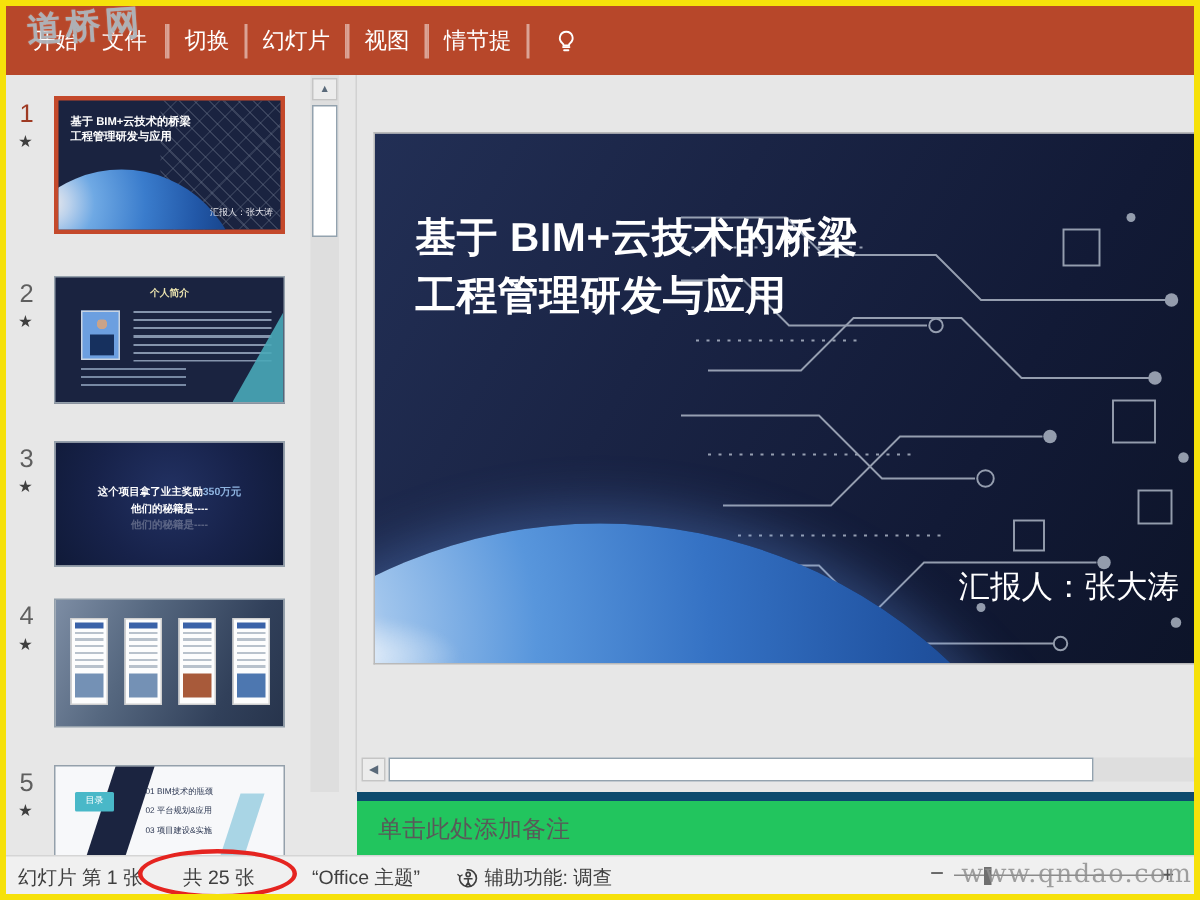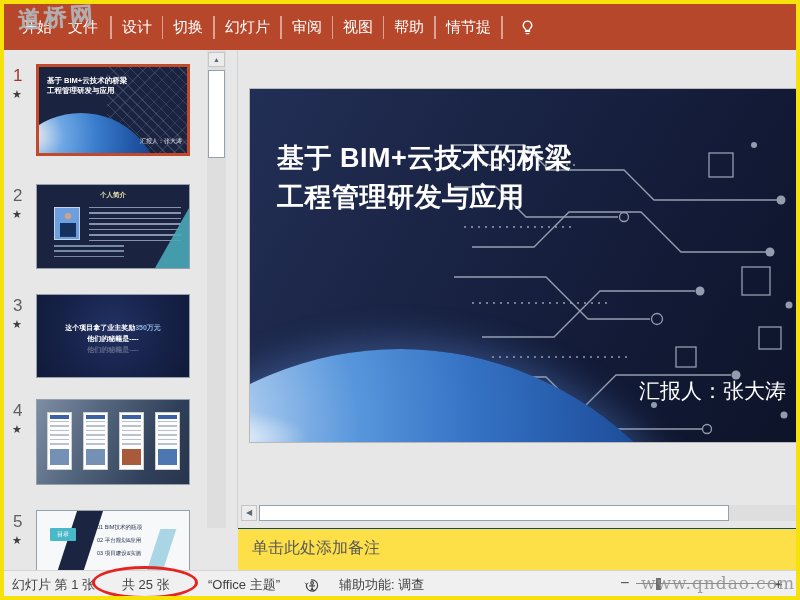--- a/index.html
+++ b/index.html
@@ -142,7 +142,6 @@
     <div class="rtab file">文件</div>
     <div class="rsep"></div>
     <div class="rsep"></div>
-    <div class="rtab">设计</div>
     <div class="rsep"></div>
     <div class="rtab">切换</div>
     <div class="rsep"></div>

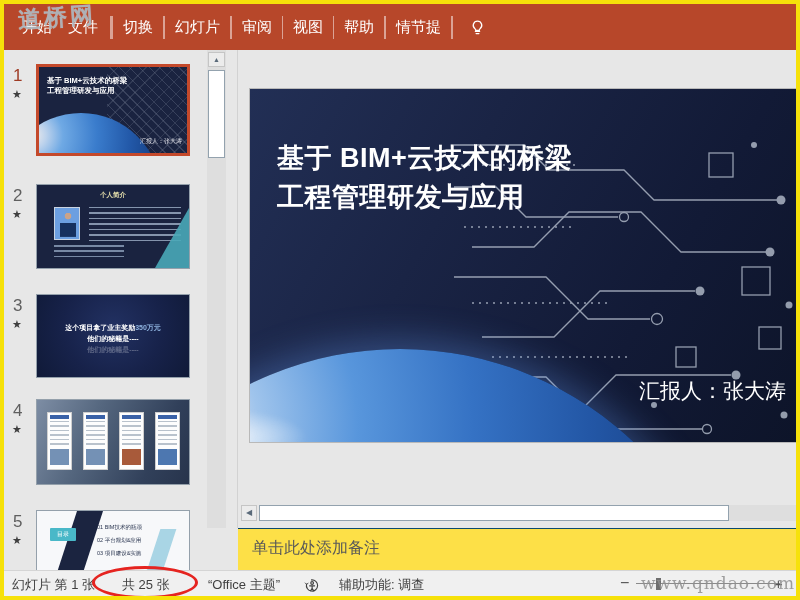--- a/index.html
+++ b/index.html
@@ -149,7 +149,6 @@
     <div class="rtab">幻灯片</div>
     <div class="rsep"></div>
     <div class="rsep"></div>
-    <div class="rtab">审阅</div>
     <div class="rsep"></div>
     <div class="rtab">视图</div>
     <div class="rsep"></div>

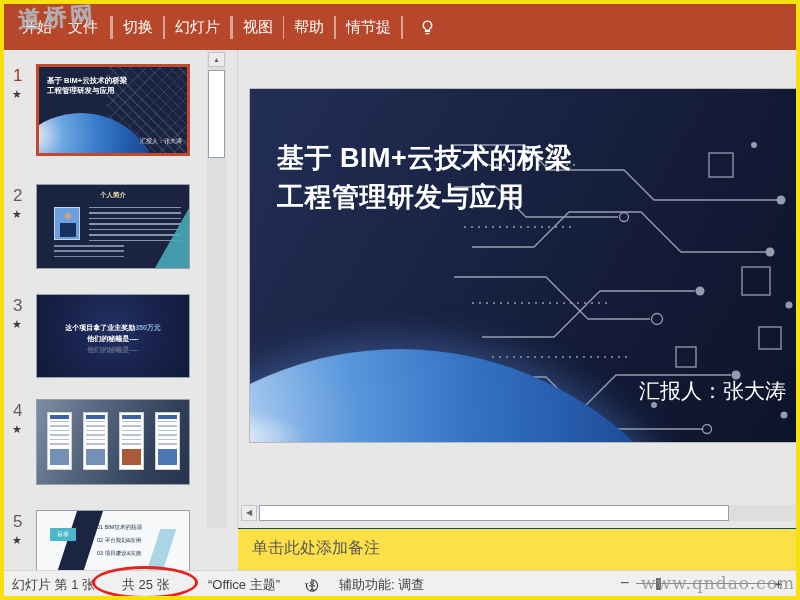--- a/index.html
+++ b/index.html
@@ -152,7 +152,6 @@
     <div class="rsep"></div>
     <div class="rtab">视图</div>
     <div class="rsep"></div>
-    <div class="rtab">帮助</div>
     <div class="rsep"></div>
     <div class="rsep"></div>
     <div class="rtab">情节提</div>

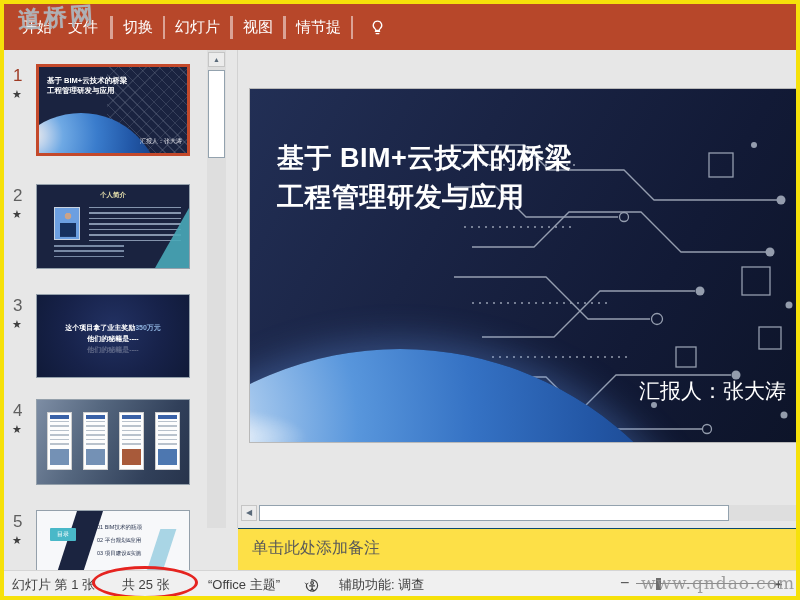--- a/index.html
+++ b/index.html
@@ -111,8 +111,8 @@
   .hs-track { position:absolute; left:255px; top:501px; width:537px; height:16px; background:#dedede; }
   .hs-thumb { position:absolute; left:0; top:0; width:470px; height:16px; background:#fff; border:1px solid #93a2ae; cursor:pointer; }
   
-  .notes { position:absolute; left:234px; right:0; top:524px; height:42px; background:#fde047;
-    border-top:1px solid #0c4a6e; cursor:text; }
+  .notes { position:absolute; left:234px; right:0; top:524px; height:42px; background:#22c55e;
+    border-top:6px solid #0c4a6e; cursor:text; }
   .notes-ph { position:absolute; left:14px; top:9px; color:#595959; font-size:16px; }
   
   .status { position:absolute; left:0; right:0; bottom:0; height:26px; background:#f0f0f0;

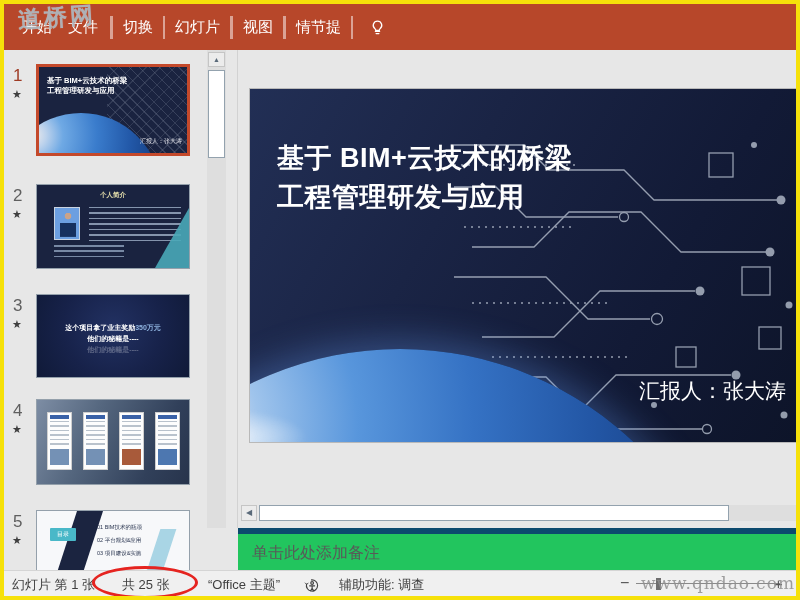--- a/index.html
+++ b/index.html
@@ -120,7 +120,7 @@
   .st-pos { position:absolute; left:8px; top:5px; cursor:pointer;text-align:right; }
   .st-total { position:absolute; left:118px; top:5px; }
   .st-theme { position:absolute; left:204px; top:5px; }
-  .st-acc { position:absolute; left:300px; top:5px; display:flex; align-items:center; gap:20px; cursor:pointer; }
+  .st-acc { position:absolute; left:300px; top:5px; display:flex; align-items:center; gap:4px; cursor:pointer; }
   .acc-ico { width:15px; height:15px; }
   .zoom-out { position:absolute; left:616px; top:3px; font-size:16px; color:#555; cursor:pointer; }
   .zoom-track { position:absolute; left:632px; top:12px; width:144px; height:1px; background:#8a8a8a; cursor:pointer; }

